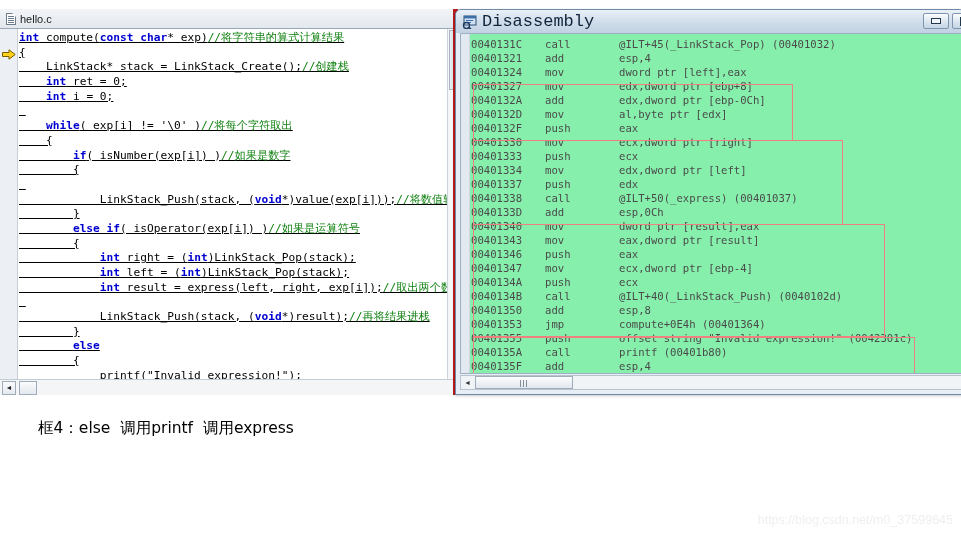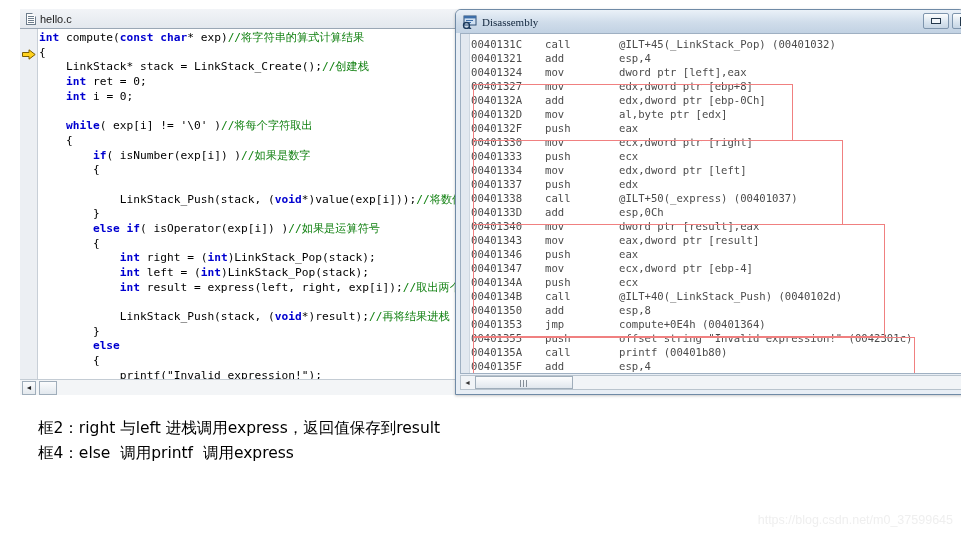--- a/index.html
+++ b/index.html
@@ -18,7 +18,6 @@
     background: #eef0f4;
     border-right: 5px solid #b91c1c;
     overflow: hidden;
-    margin-left: 20px;
   }
   #editor-tabbar {
     position: absolute; left: 0; top: 0; width: 458px; height: 19px;

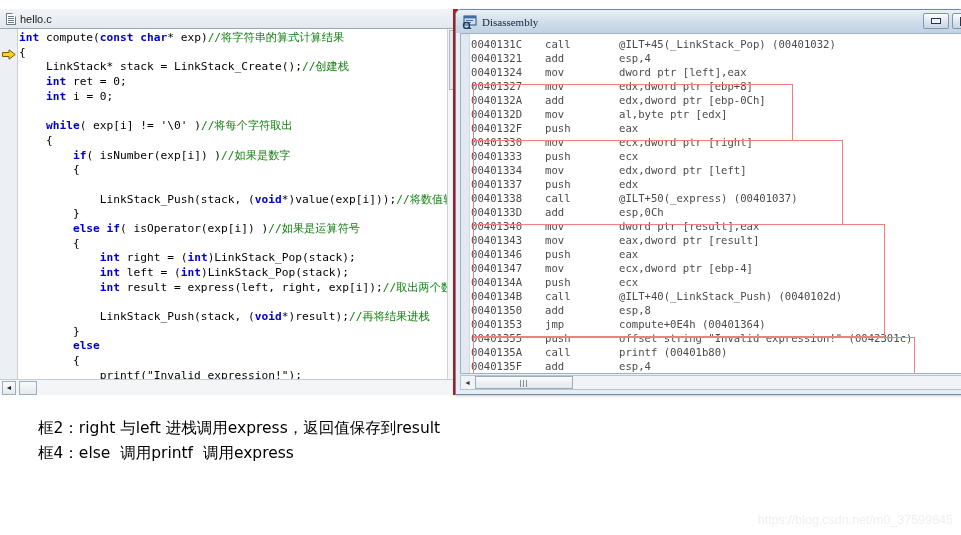--- a/index.html
+++ b/index.html
@@ -112,7 +112,7 @@
     width: 15px; height: 14px; position: relative; margin-right: 5px; flex: none;
   }
   #disasm-title-text {
-    font-size: 11px; color: #10243b; font-family: Liberation Serif, serif;
+    font-size: 17px; color: #10243b; font-family: Liberation Mono, monospace;
   }
   #win-buttons {
     position: absolute; right: -12px; top: 3px; display: flex; gap: 3px;

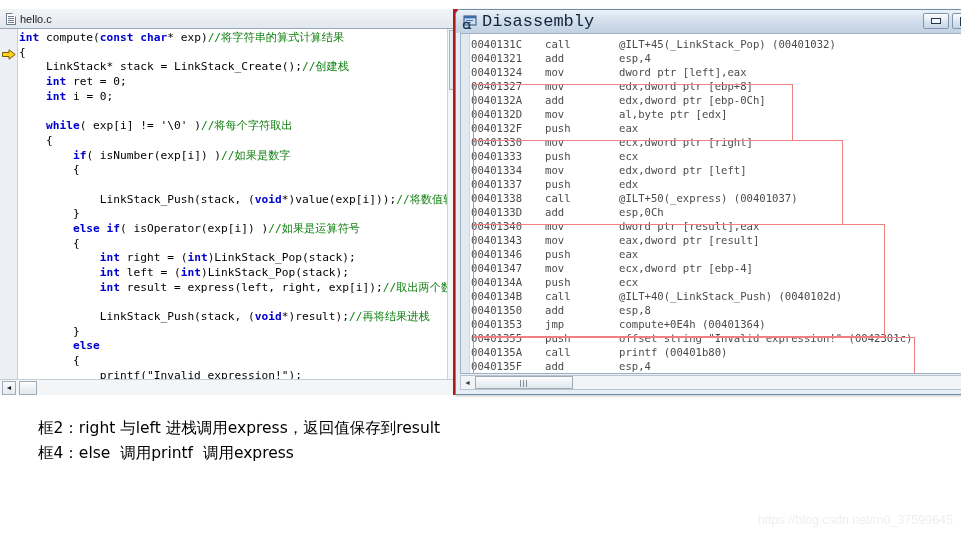--- a/index.html
+++ b/index.html
@@ -63,6 +63,7 @@
     color: #000000;
     padding-top: 2px;
     white-space: pre;
+    text-decoration: underline;
   }
   #code-area .ln { height: 14.7px; }
   .kw  { color: #0000d0; font-weight: bold; }

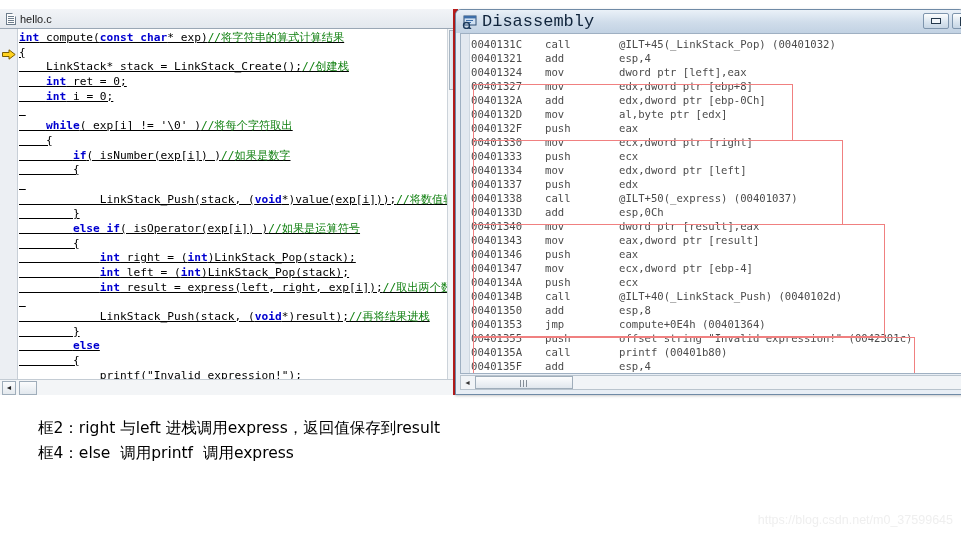--- a/index.html
+++ b/index.html
@@ -129,7 +129,7 @@
 
   #disasm-body {
     position: absolute; left: 4px; top: 23px; width: 502px; height: 341px;
-    background: #ffffff; border: 1px solid #9fb0c2;
+    background: #86efac; border: 1px solid #9fb0c2;
     overflow: hidden;
   }
   #disasm-leftmargin {

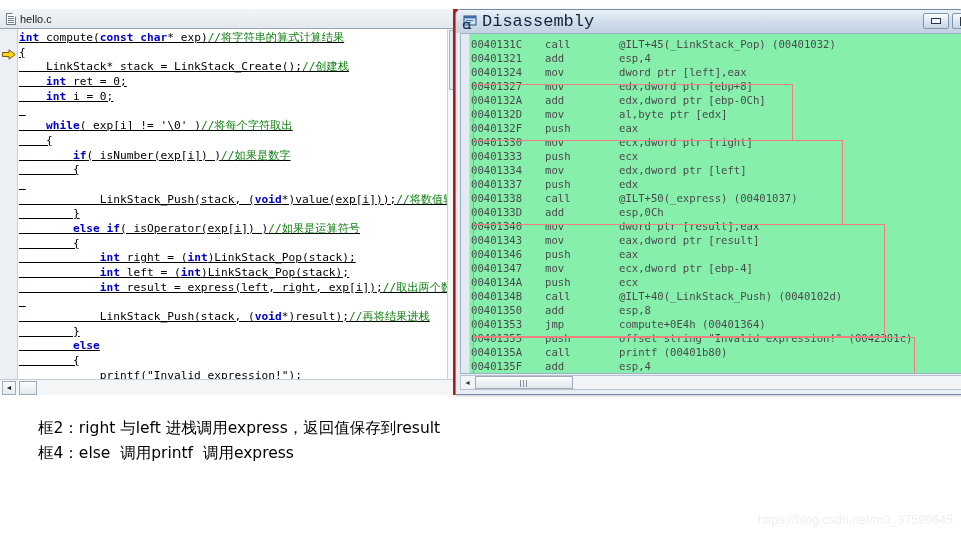--- a/index.html
+++ b/index.html
@@ -262,7 +262,6 @@
   </div>
 
   <div id="notes">
-      <div class="note-line">框2：right 与left 进栈调用express，返回值保存到result</div>
       <div class="note-line">框4：else  调用printf  调用express</div>
     </div>
 

